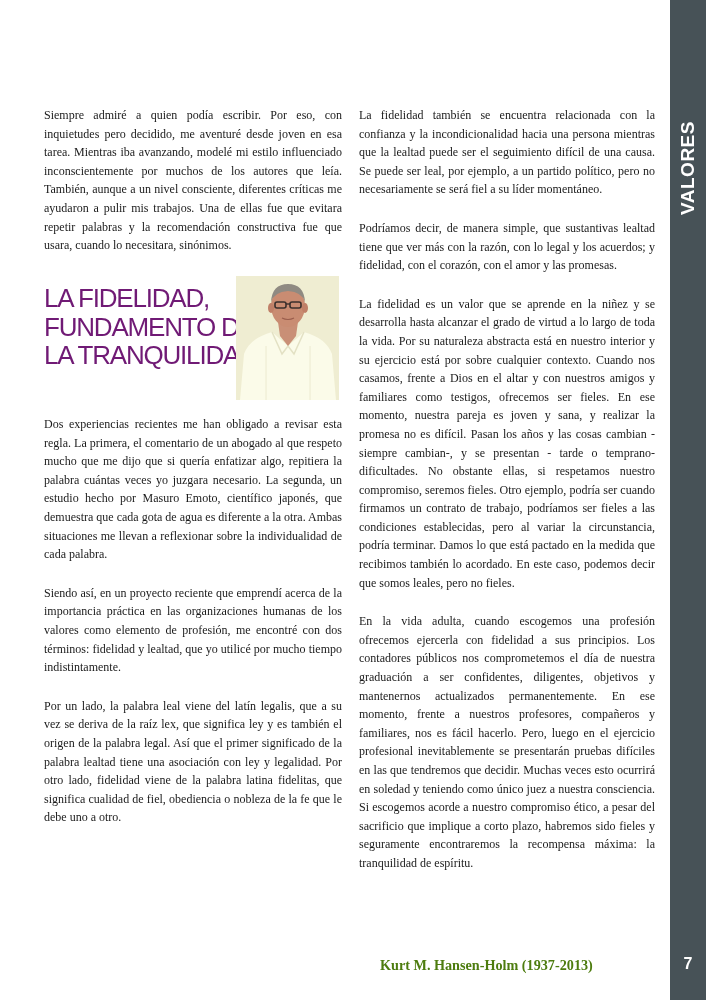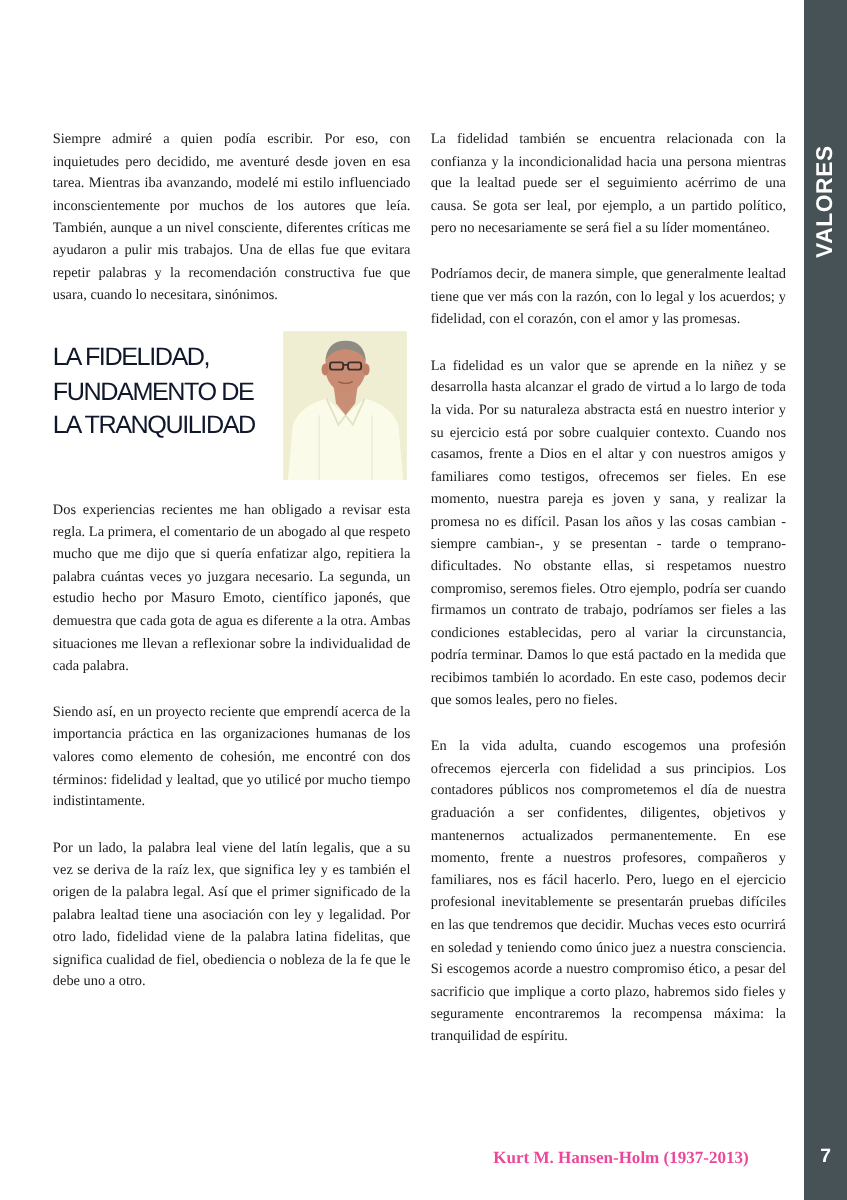--- a/index.html
+++ b/index.html
@@ -106,7 +106,7 @@
 </div>
 
 <div class="col col-right">
-  <p>La fidelidad también se encuentra relacionada con la confianza y la incondicionalidad hacia una persona mientras que la lealtad puede ser el seguimiento acérrimo de una causa. Se gota ser leal, por ejemplo, a un partido político, pero no necesariamente se será fiel a su líder momentáneo.</p>
+  <p>La fidelidad también se encuentra relacionada con la confianza y la incondicionalidad hacia una persona mientras que la lealtad puede ser el seguimiento difícil de una causa. Se puede ser leal, por ejemplo, a un partido político, pero no necesariamente se será fiel a su líder momentáneo.</p>
   <p>Podríamos decir, de manera simple, que generalmente lealtad tiene que ver más con la razón, con lo legal y los acuerdos; y fidelidad, con el corazón, con el amor y las promesas.</p>
   <p>La fidelidad es un valor que se aprende en la niñez y se desarrolla hasta alcanzar el grado de virtud a lo largo de toda la vida. Por su naturaleza abstracta está en nuestro interior y su ejercicio está por sobre cualquier contexto. Cuando nos casamos, frente a Dios en el altar y con nuestros amigos y familiares como testigos, ofrecemos ser fieles. En ese momento, nuestra pareja es joven y sana, y realizar la promesa no es difícil. Pasan los años y las cosas cambian - siempre cambian-, y se presentan - tarde o temprano- dificultades. No obstante ellas, si respetamos nuestro compromiso, seremos fieles. Otro ejemplo, podría ser cuando firmamos un contrato de trabajo, podríamos ser fieles a las condiciones establecidas, pero al variar la circunstancia, podría terminar. Damos lo que está pactado en la medida que recibimos también lo acordado. En este caso, podemos decir que somos leales, pero no fieles.</p>
   <p>En la vida adulta, cuando escogemos una profesión ofrecemos ejercerla con fidelidad a sus principios. Los contadores públicos nos comprometemos el día de nuestra graduación a ser confidentes, diligentes, objetivos y mantenernos actualizados permanentemente. En ese momento, frente a nuestros profesores, compañeros y familiares, nos es fácil hacerlo. Pero, luego en el ejercicio profesional inevitablemente se presentarán pruebas difíciles en las que tendremos que decidir. Muchas veces esto ocurrirá en soledad y teniendo como único juez a nuestra consciencia. Si escogemos acorde a nuestro compromiso ético, a pesar del sacrificio que implique a corto plazo, habremos sido fieles y seguramente encontraremos la recompensa máxima: la tranquilidad de espíritu.</p>

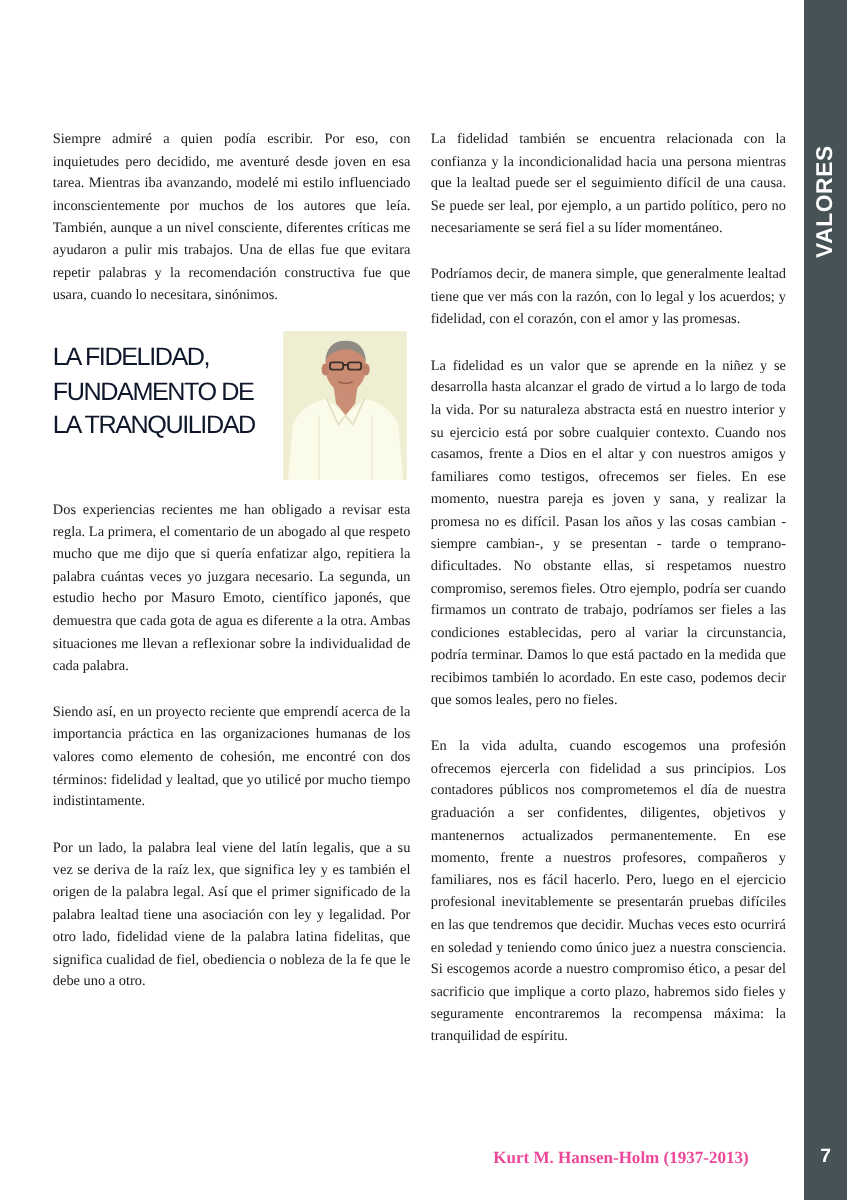--- a/index.html
+++ b/index.html
@@ -107,7 +107,7 @@
 
 <div class="col col-right">
   <p>La fidelidad también se encuentra relacionada con la confianza y la incondicionalidad hacia una persona mientras que la lealtad puede ser el seguimiento difícil de una causa. Se puede ser leal, por ejemplo, a un partido político, pero no necesariamente se será fiel a su líder momentáneo.</p>
-  <p>Podríamos decir, de manera simple, que generalmente lealtad tiene que ver más con la razón, con lo legal y los acuerdos; y fidelidad, con el corazón, con el amor y las promesas.</p>
+  <p>Podríamos decir, de manera simple, que sustantivas lealtad tiene que ver más con la razón, con lo legal y los acuerdos; y fidelidad, con el corazón, con el amor y las promesas.</p>
   <p>La fidelidad es un valor que se aprende en la niñez y se desarrolla hasta alcanzar el grado de virtud a lo largo de toda la vida. Por su naturaleza abstracta está en nuestro interior y su ejercicio está por sobre cualquier contexto. Cuando nos casamos, frente a Dios en el altar y con nuestros amigos y familiares como testigos, ofrecemos ser fieles. En ese momento, nuestra pareja es joven y sana, y realizar la promesa no es difícil. Pasan los años y las cosas cambian - siempre cambian-, y se presentan - tarde o temprano- dificultades. No obstante ellas, si respetamos nuestro compromiso, seremos fieles. Otro ejemplo, podría ser cuando firmamos un contrato de trabajo, podríamos ser fieles a las condiciones establecidas, pero al variar la circunstancia, podría terminar. Damos lo que está pactado en la medida que recibimos también lo acordado. En este caso, podemos decir que somos leales, pero no fieles.</p>
   <p>En la vida adulta, cuando escogemos una profesión ofrecemos ejercerla con fidelidad a sus principios. Los contadores públicos nos comprometemos el día de nuestra graduación a ser confidentes, diligentes, objetivos y mantenernos actualizados permanentemente. En ese momento, frente a nuestros profesores, compañeros y familiares, nos es fácil hacerlo. Pero, luego en el ejercicio profesional inevitablemente se presentarán pruebas difíciles en las que tendremos que decidir. Muchas veces esto ocurrirá en soledad y teniendo como único juez a nuestra consciencia. Si escogemos acorde a nuestro compromiso ético, a pesar del sacrificio que implique a corto plazo, habremos sido fieles y seguramente encontraremos la recompensa máxima: la tranquilidad de espíritu.</p>
 </div>

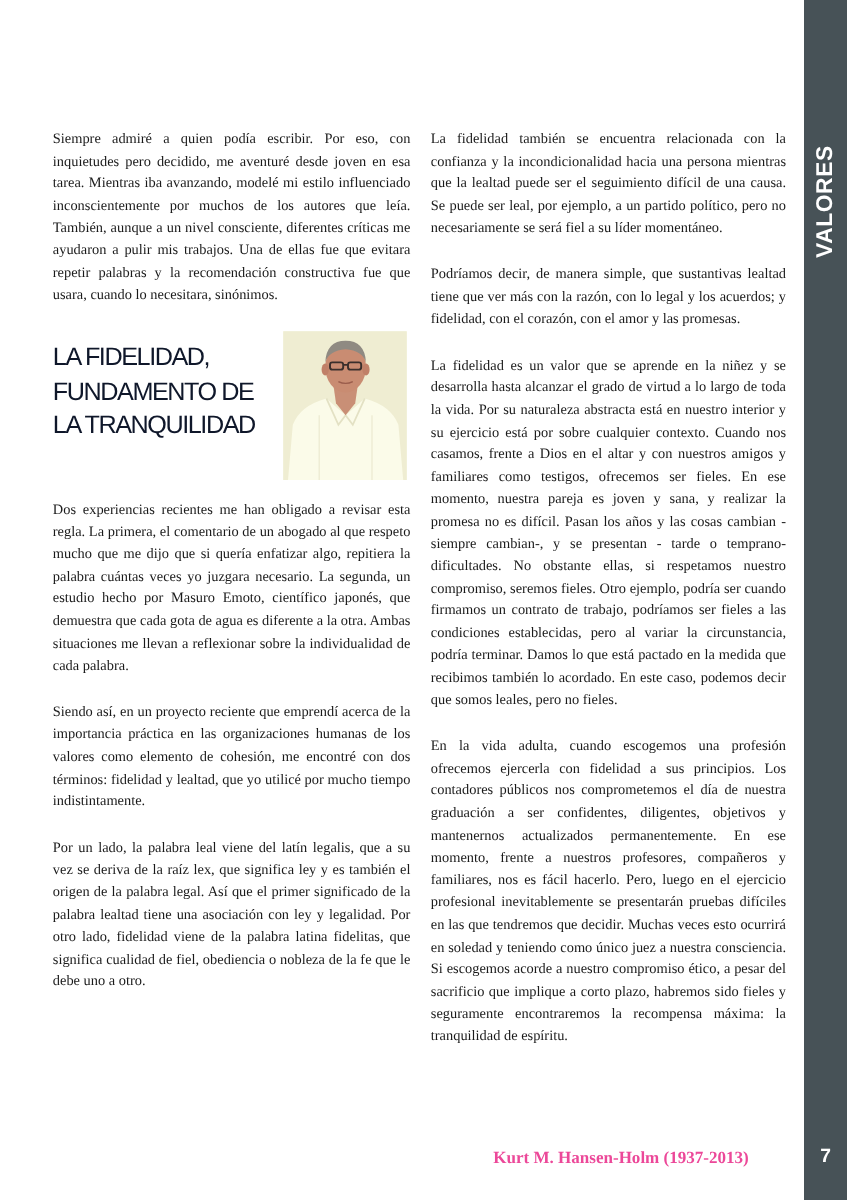--- a/index.html
+++ b/index.html
@@ -40,8 +40,8 @@
     .headline {
       position: absolute; left: 0; top: 8px; width: 190px;
       font-family: "Liberation Sans", "DejaVu Sans", sans-serif;
-      font-size: 21px; line-height: 28.5px; letter-spacing: -1.2px;
-      font-weight: normal; color: #0f172a; margin: 0; text-transform: uppercase;
+      font-size: 26px; line-height: 28.5px; letter-spacing: -1.2px;
+      font-weight: normal; color: #701a75; margin: 0; text-transform: uppercase;
     }
     .headline span { display: block; white-space: nowrap; }
     .photo {

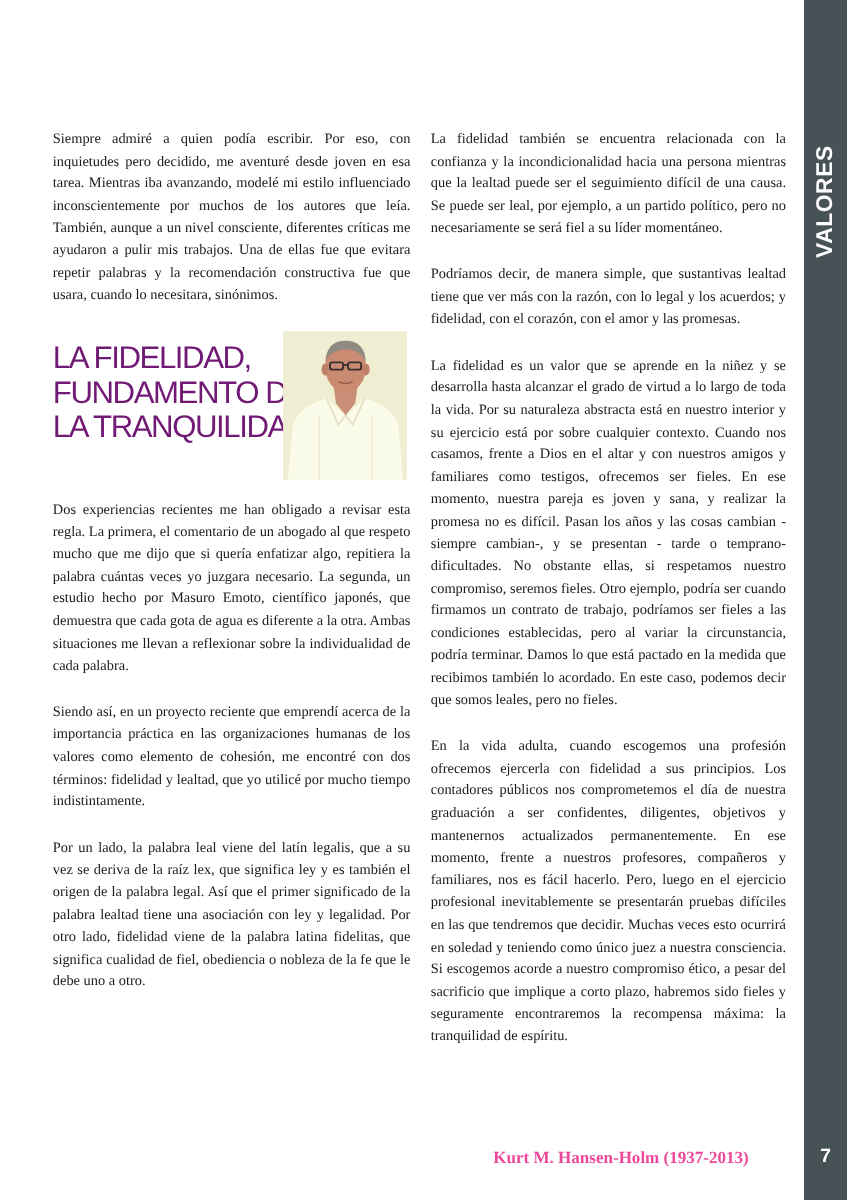--- a/index.html
+++ b/index.html
@@ -101,7 +101,7 @@
 
 <div class="col left-rest">
   <p>Dos experiencias recientes me han obligado a revisar esta regla. La primera, el comentario de un abogado al que respeto mucho que me dijo que si quería enfatizar algo, repitiera la palabra cuántas veces yo juzgara necesario. La segunda, un estudio hecho por Masuro Emoto, científico japonés, que demuestra que cada gota de agua es diferente a la otra. Ambas situaciones me llevan a reflexionar sobre la individualidad de cada palabra.</p>
-  <p>Siendo así, en un proyecto reciente que emprendí acerca de la importancia práctica en las organizaciones humanas de los valores como elemento de cohesión, me encontré con dos términos: fidelidad y lealtad, que yo utilicé por mucho tiempo indistintamente.</p>
+  <p>Siendo así, en un proyecto reciente que emprendí acerca de la importancia práctica en las organizaciones humanas de los valores como elemento de profesión, me encontré con dos términos: fidelidad y lealtad, que yo utilicé por mucho tiempo indistintamente.</p>
   <p>Por un lado, la palabra leal viene del latín legalis, que a su vez se deriva de la raíz lex, que significa ley y es también el origen de la palabra legal. Así que el primer significado de la palabra lealtad tiene una asociación con ley y legalidad. Por otro lado, fidelidad viene de la palabra latina fidelitas, que significa cualidad de fiel, obediencia o nobleza de la fe que le debe uno a otro.</p>
 </div>
 

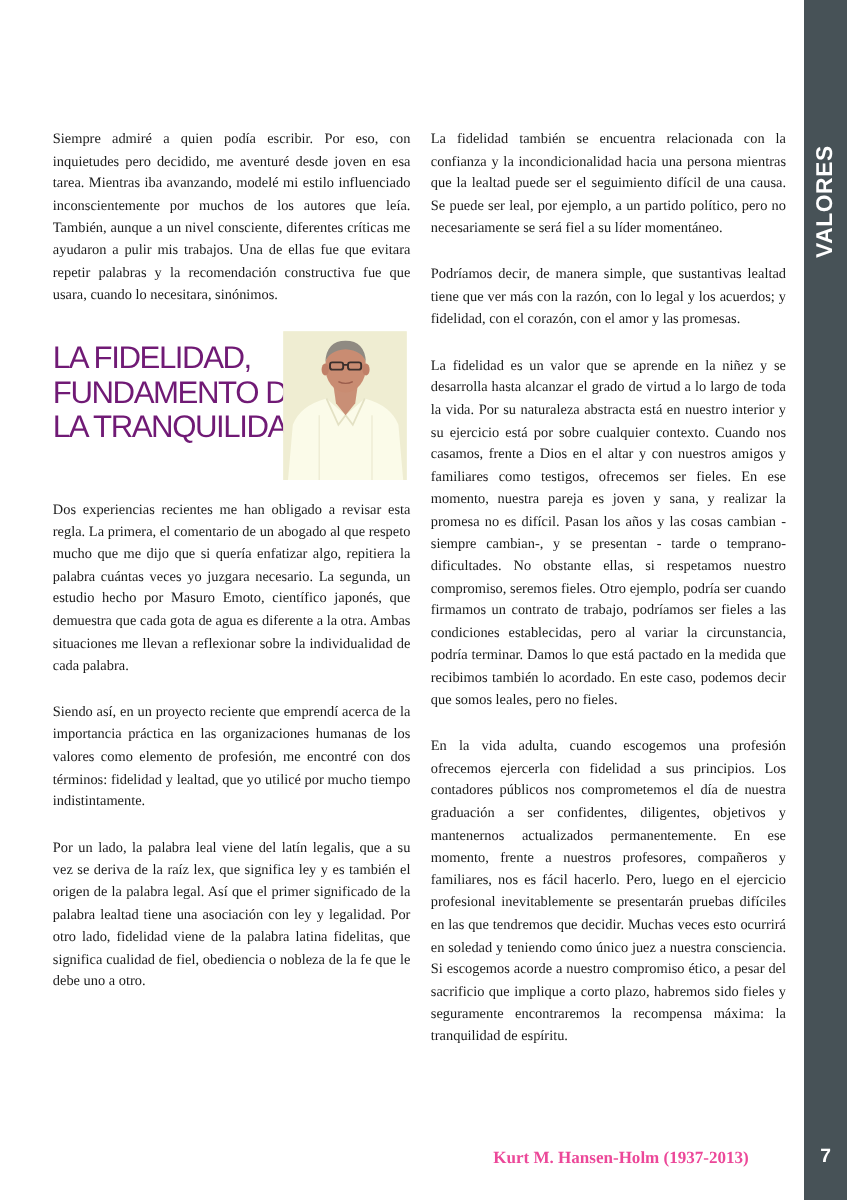--- a/index.html
+++ b/index.html
@@ -50,8 +50,8 @@
     }
     .left-rest { position: absolute; left: 44px; top: 415px; width: 298px; }
     .author {
-      position: absolute; left: 380px; top: 957px; width: 275px; text-align: center;
-      font-weight: bold; font-size: 14.2px; color: #ec4899;
+      position: absolute; left: 380px; top: 957px; width: 275px; text-align: left;
+      font-weight: bold; font-size: 14.2px; color: #4d7c0f;
     }
   </style>
 </head>

